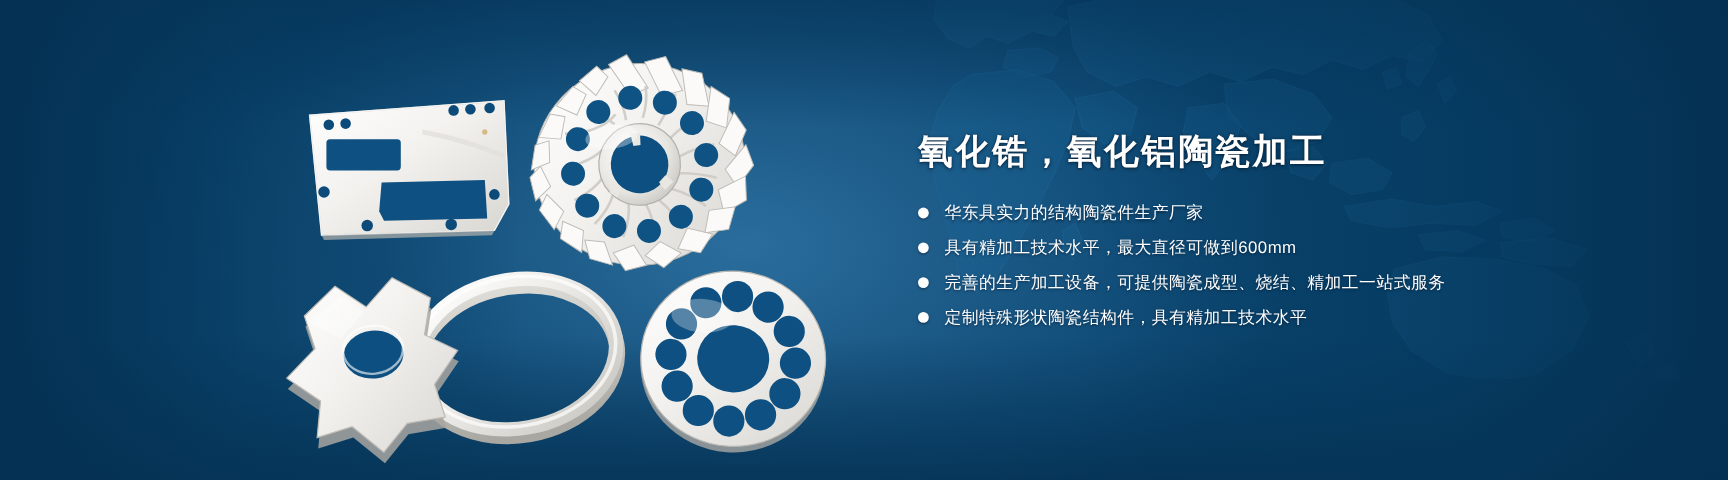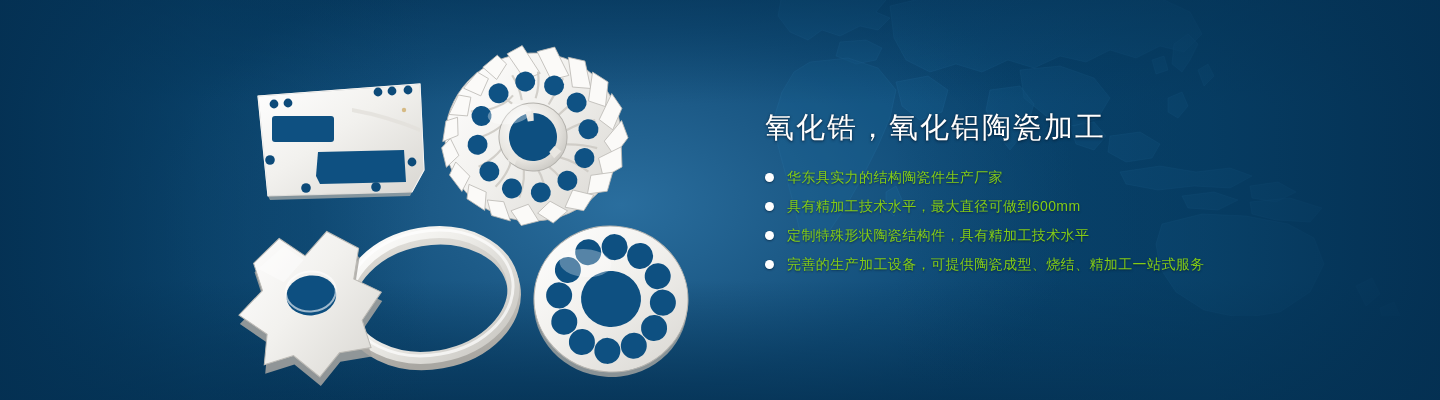--- a/index.html
+++ b/index.html
@@ -32,7 +32,7 @@
   .copy{position:absolute;left:765px;top:108px;width:620px;}
   .title{
     color:#ffffff;font-size:29px;line-height:38px;letter-spacing:2px;
-    font-weight:400;margin:0 0 20px 0;
+    font-weight:700;margin:0 0 20px 0;
     text-shadow:0 1px 3px rgba(0,20,40,.75), 0 0 1px rgba(0,0,0,.5);
   }
   .bullets{list-style:none;margin:0;padding:0;}

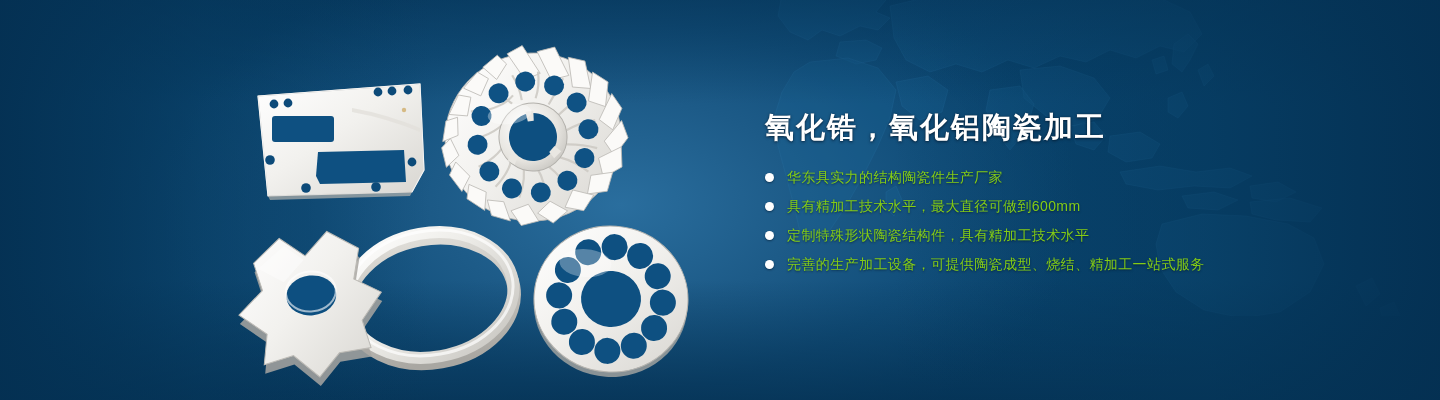--- a/index.html
+++ b/index.html
@@ -45,7 +45,7 @@
     box-shadow:0 1px 2px rgba(0,18,36,.5);
   }
   .btext{
-    color:#84cc16;font-size:14px;line-height:22px;letter-spacing:.4px;
+    color:#ffffff;font-size:14px;line-height:22px;letter-spacing:.4px;
     white-space:nowrap;text-shadow:0 1px 2px rgba(0,22,44,.65);
   }
 </style>

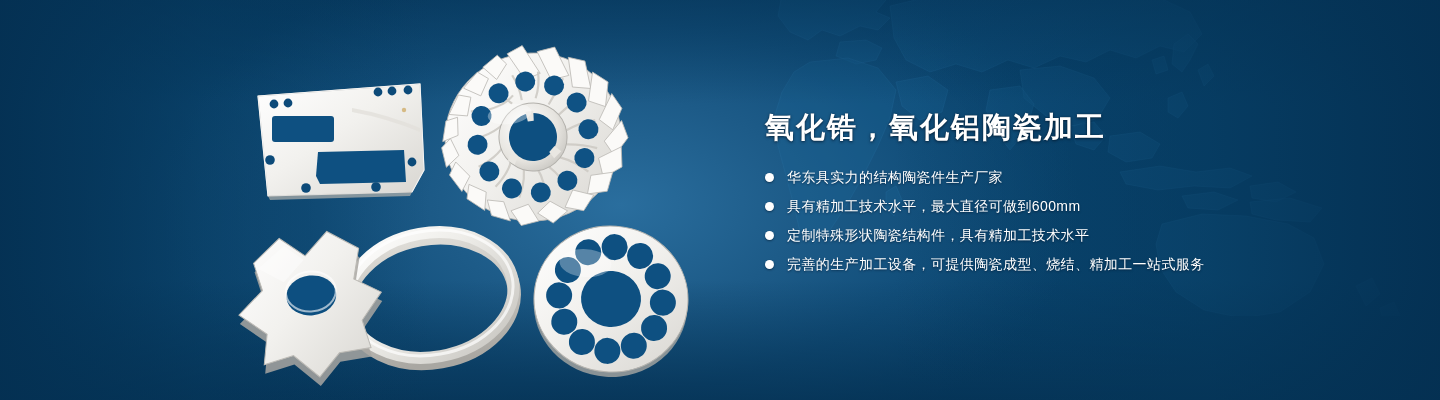--- a/index.html
+++ b/index.html
@@ -276,11 +276,11 @@
       </li>
       <li class="bullet">
         <span class="dot"></span>
+        <span class="btext">完善的生产加工设备，可提供陶瓷成型、烧结、精加工一站式服务</span>
+      </li>
+      <li class="bullet">
+        <span class="dot"></span>
         <span class="btext">定制特殊形状陶瓷结构件，具有精加工技术水平</span>
-      </li>
-      <li class="bullet">
-        <span class="dot"></span>
-        <span class="btext">完善的生产加工设备，可提供陶瓷成型、烧结、精加工一站式服务</span>
       </li>
     </ul>
   </div>

